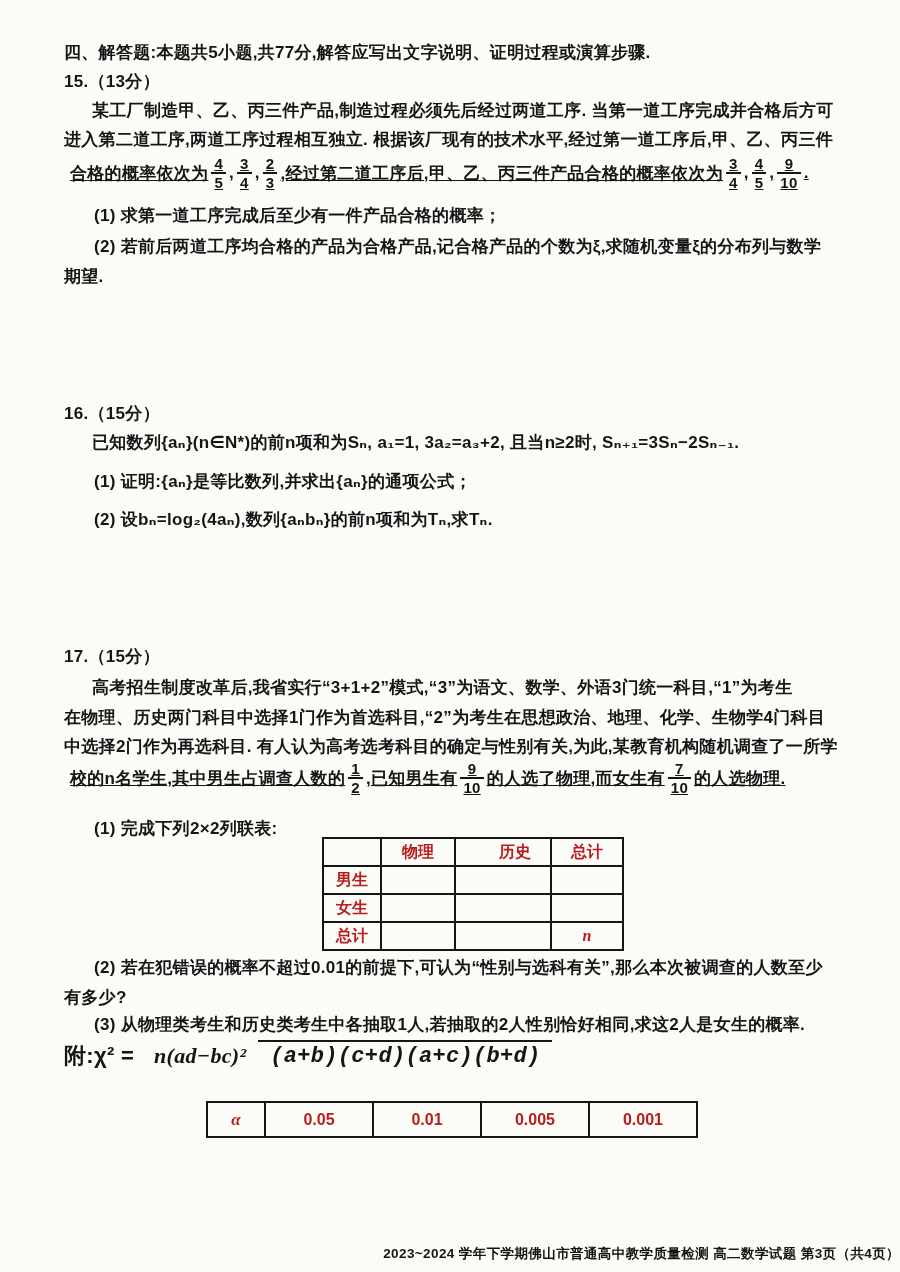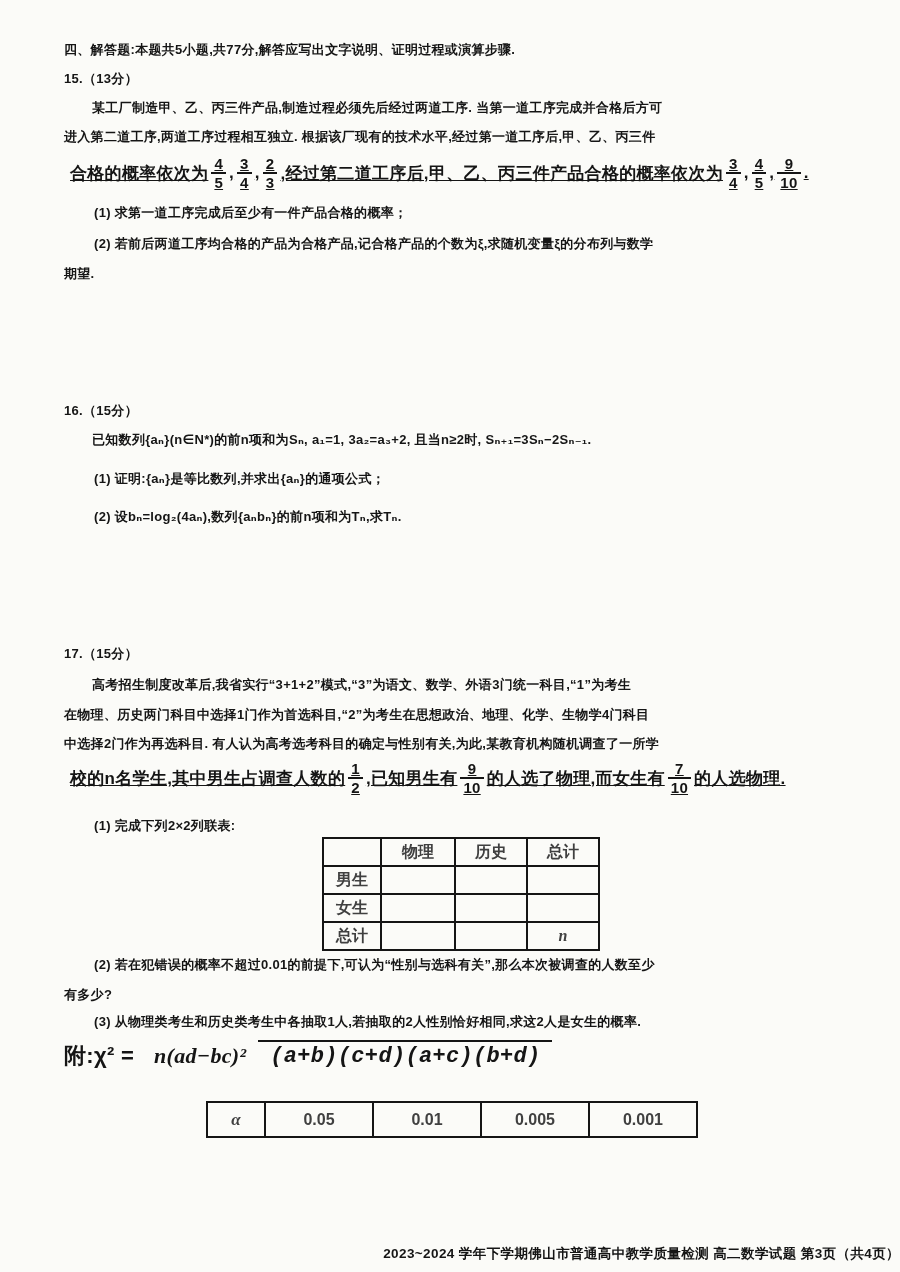--- a/index.html
+++ b/index.html
@@ -9,7 +9,7 @@
     font-family:"Liberation Sans","DejaVu Sans",sans-serif;
   }
   .line{
-    position:absolute;left:64px;font-size:13px;font-weight:600;
+    position:absolute;left:64px;font-size:17px;font-weight:600;
     letter-spacing:.3px;white-space:nowrap;line-height:1.25;
   }
   .bold{font-weight:800;}

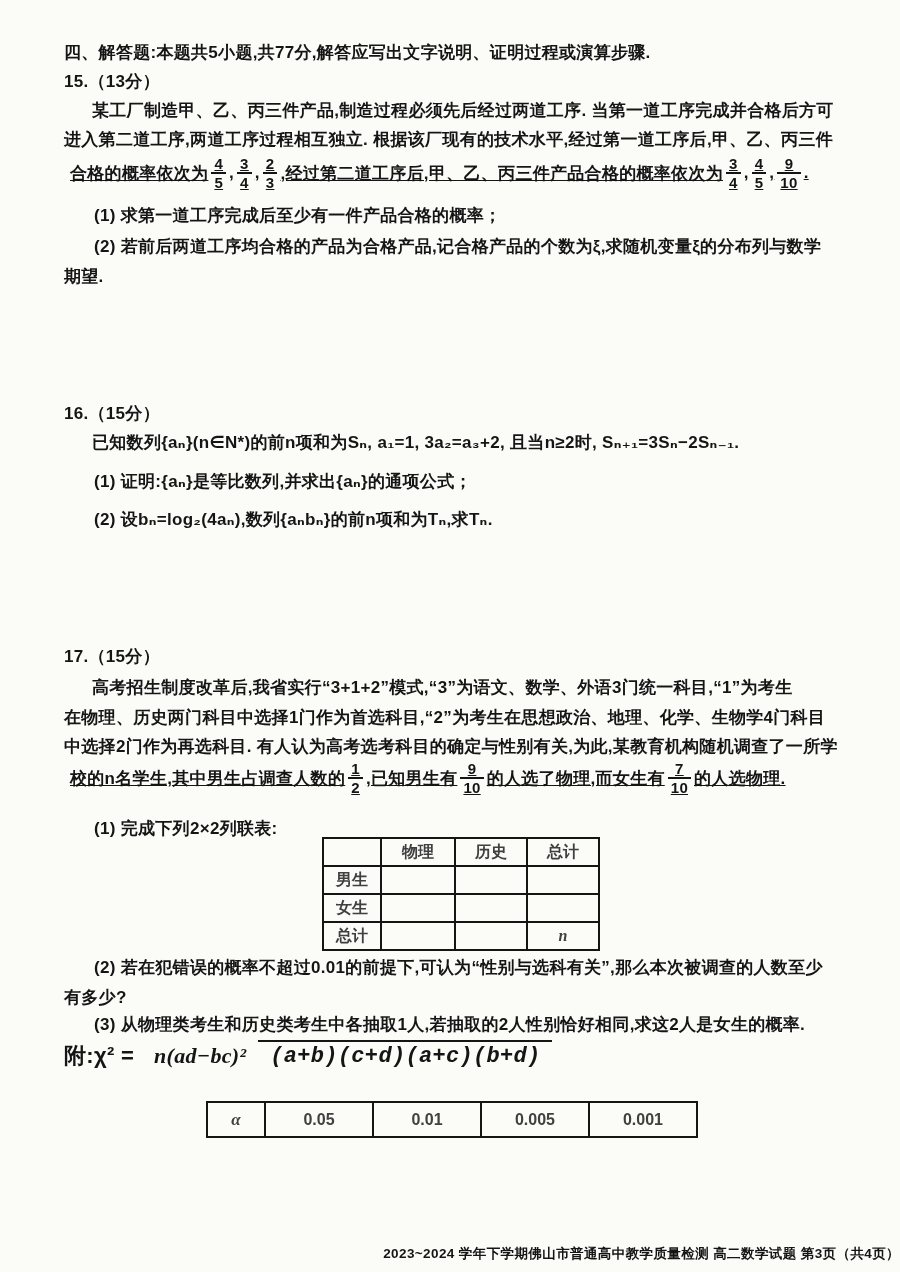--- a/index.html
+++ b/index.html
@@ -21,7 +21,7 @@
   .frac .fnum{padding:0 3px;line-height:1.15;font-size:15px;}
   .frac .fden{padding:0 3px;line-height:1.15;font-size:15px;border-top:2px solid #151515;}
   table.grid{position:absolute;border-collapse:collapse;table-layout:fixed;
-    font-size:16px;font-weight:700;color:#404040;}
+    font-size:16px;font-weight:700;color:#b91c1c;}
   table.grid td,table.grid th{border:2.5px solid #151515;text-align:center;padding:0;}
   .ctable td,.ctable th{height:26px;}
   .ctable .c0{width:56px;}

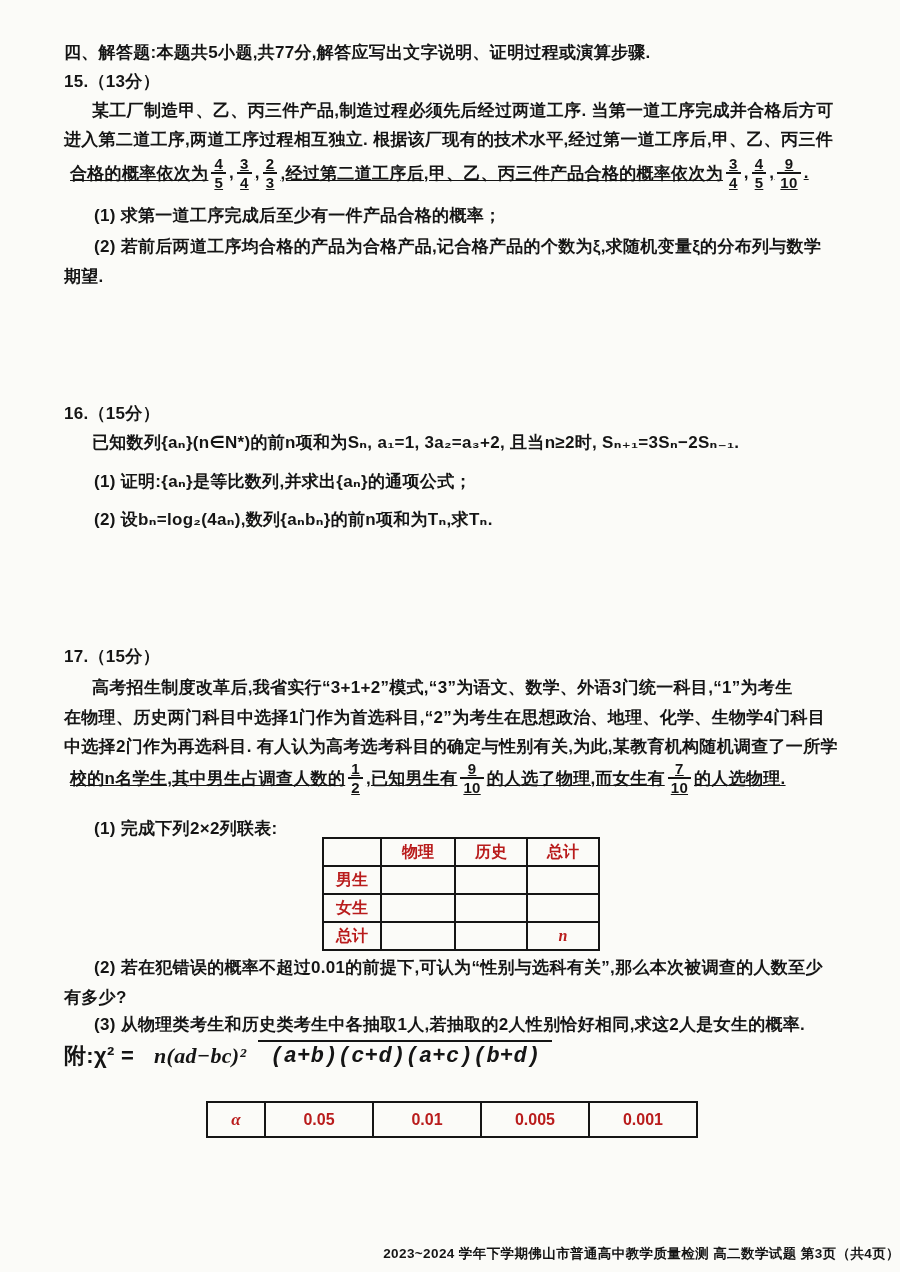--- a/index.html
+++ b/index.html
@@ -26,7 +26,7 @@
   .ctable td,.ctable th{height:26px;}
   .ctable .c0{width:56px;}
   .ctable .c1{width:72px;}
-  .ctable .c2{width:70px;}
+  .ctable .c2{width:70px;padding-left:24px;}
   .ctable .c3{width:70px;}
   .ktable td{height:33px;}
   .ktable .k0{width:56px;font-style:italic;font-family:"Liberation Serif","DejaVu Serif",serif;font-size:17px;}

